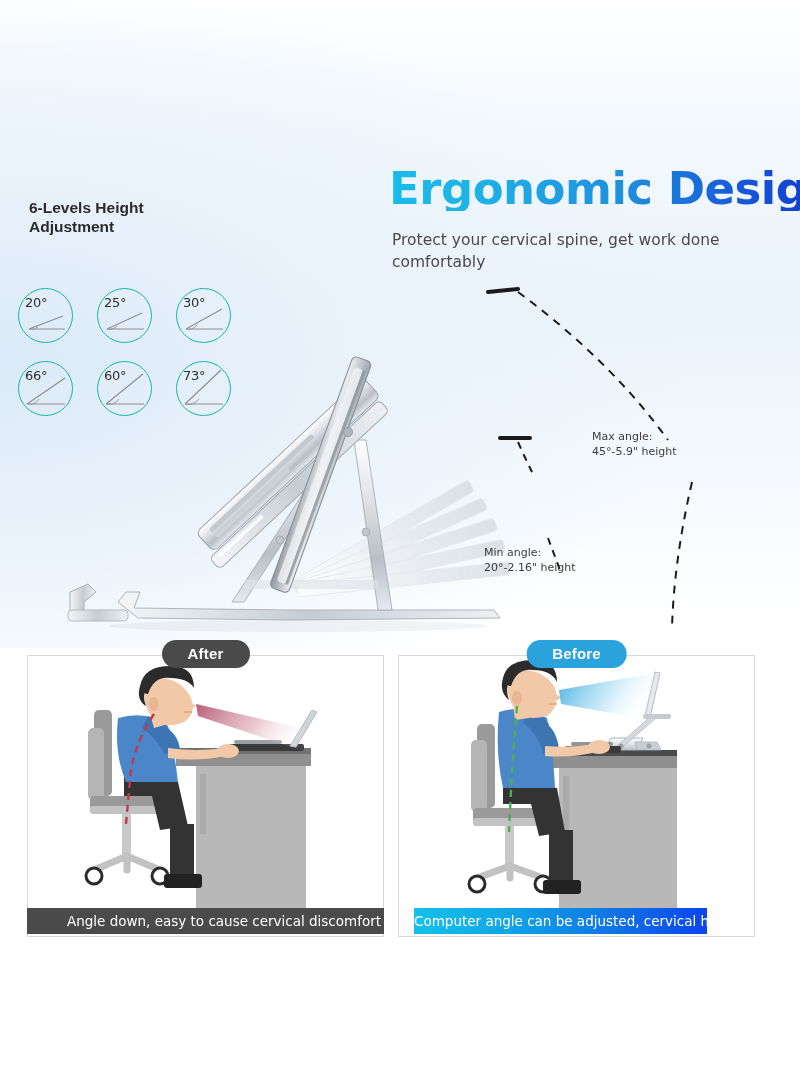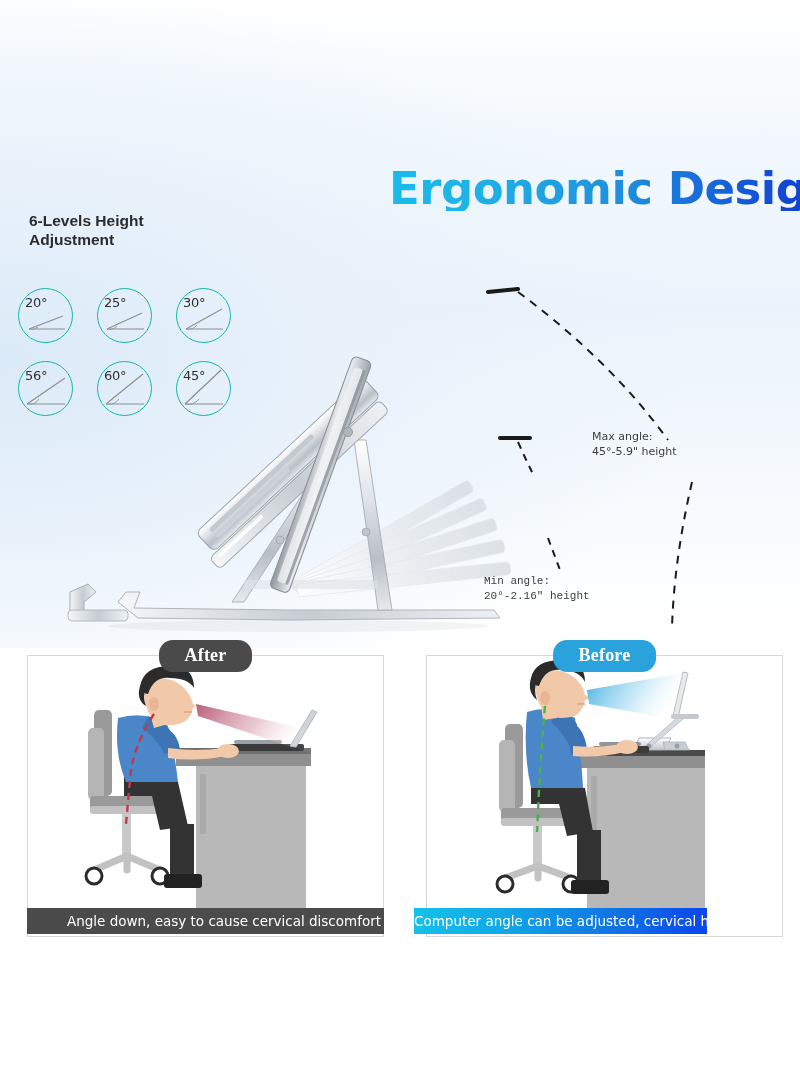--- a/index.html
+++ b/index.html
@@ -37,7 +37,7 @@
 
   
   .levels-title{
-    position:absolute;left:29px;top:211px;width:190px;
+    position:absolute;left:29px;top:198px;width:190px;
     font-size:15.5px;font-weight:bold;color:#2b2b2b;line-height:1.25;
   }
 

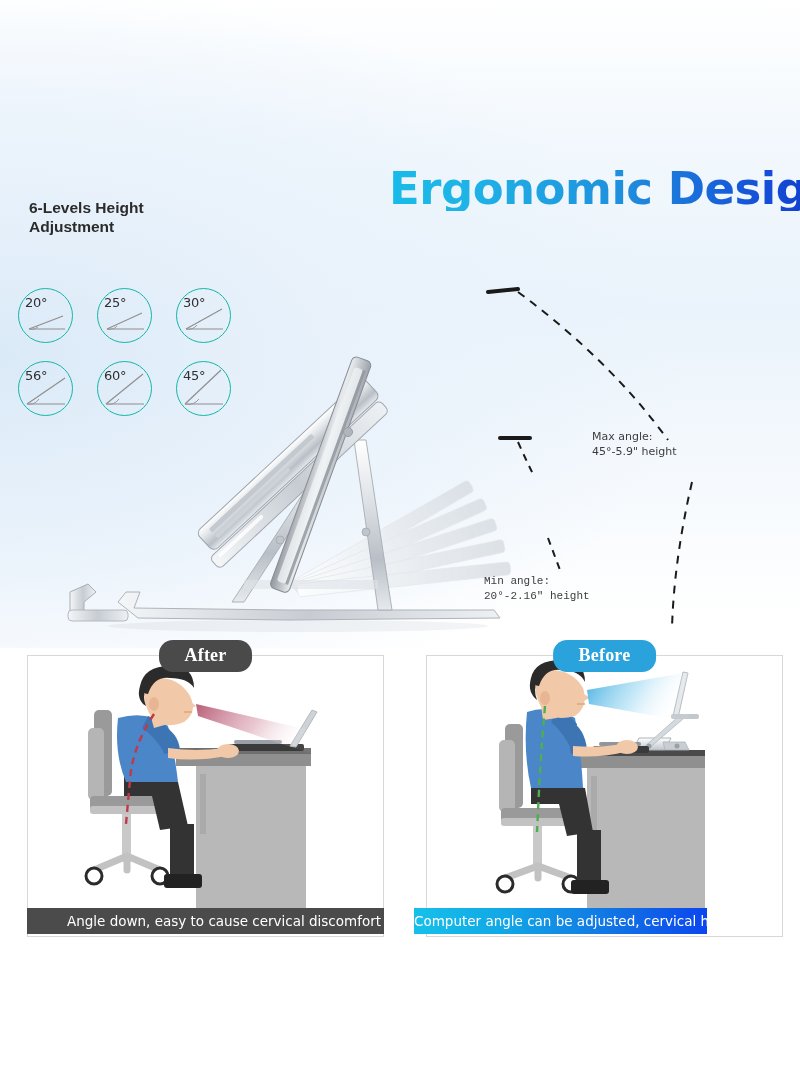--- a/index.html
+++ b/index.html
@@ -187,6 +187,7 @@
   </div>
 
   <div class="hero-title">Ergonomic Design</div>
+  <div class="hero-sub">Protect your cervical spine, get work done comfortably</div>
 
   <div class="levels-title">6-Levels Height Adjustment</div>
 

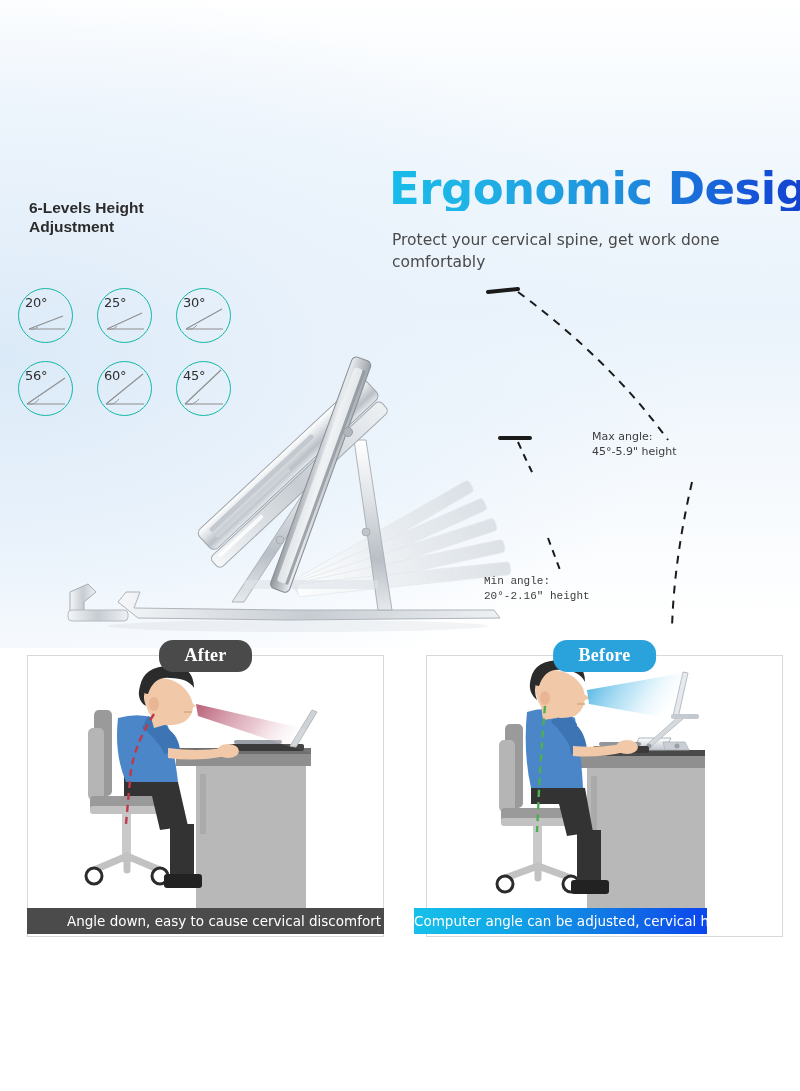--- a/index.html
+++ b/index.html
@@ -220,7 +220,7 @@
     </div>
     <div class="badge-row">
       <div class="badge">
-        <span class="deg">56°</span>
+        <span class="deg">66°</span>
         <svg width="53" height="53" viewBox="0 0 53 53">
           <path d="M8 42 L46 42" stroke="#8e8e8e" stroke-width="1.2" fill="none"></path>
           <path d="M8 42 L46 16" stroke="#8e8e8e" stroke-width="1.2" fill="none"></path>

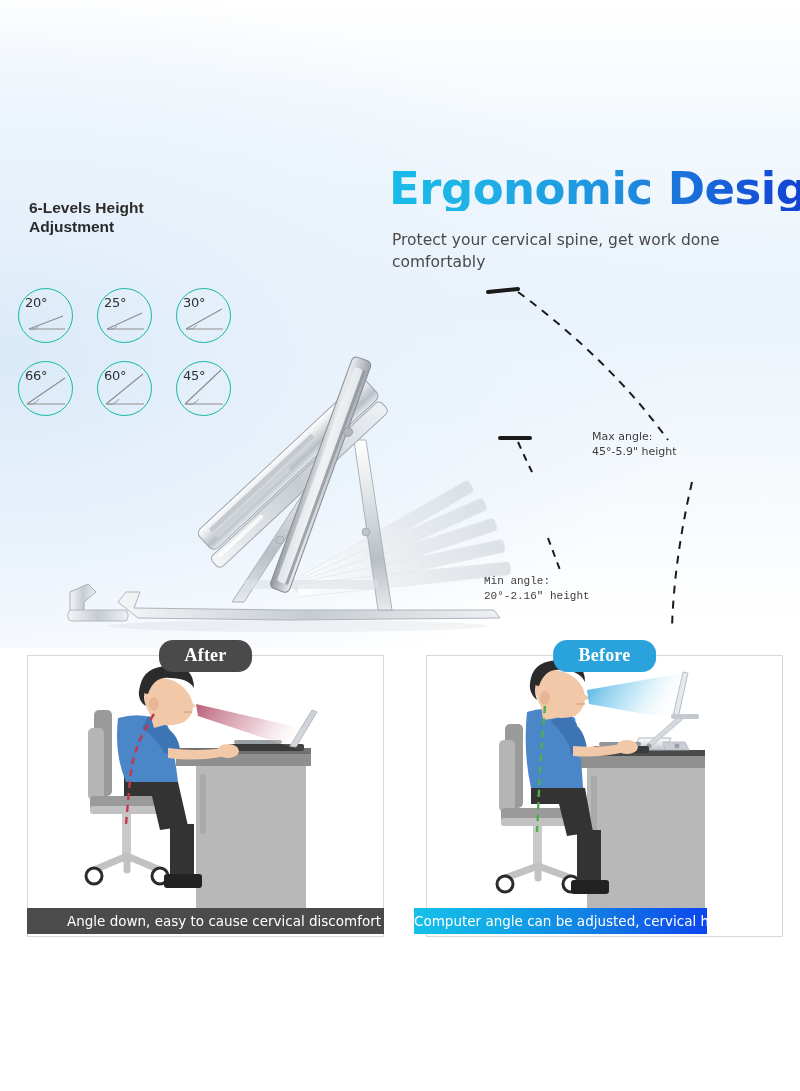--- a/index.html
+++ b/index.html
@@ -236,7 +236,7 @@
         </svg>
       </div>
       <div class="badge">
-        <span class="deg">45°</span>
+        <span class="deg">73°</span>
         <svg width="53" height="53" viewBox="0 0 53 53">
           <path d="M8 42 L46 42" stroke="#8e8e8e" stroke-width="1.2" fill="none"></path>
           <path d="M8 42 L44 8" stroke="#8e8e8e" stroke-width="1.2" fill="none"></path>

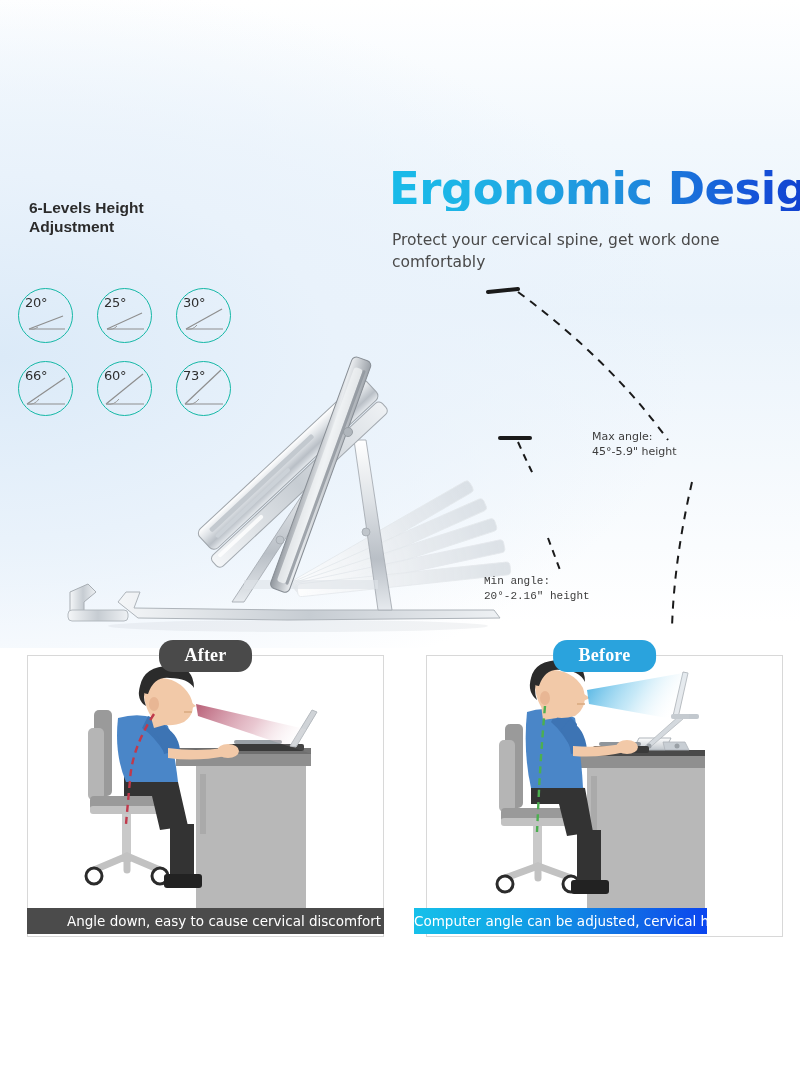--- a/index.html
+++ b/index.html
@@ -65,7 +65,7 @@
     font-family:"DejaVu Sans",sans-serif;white-space:nowrap;
   }
   .callout-max{left:592px;top:430px;}
-  .callout-min{left:484px;top:574px;font-family:Liberation Mono, monospace;}
+  .callout-min{left:484px;top:546px;}
   .callout-lines{position:absolute;left:460px;top:270px;width:340px;height:370px;}
 
   

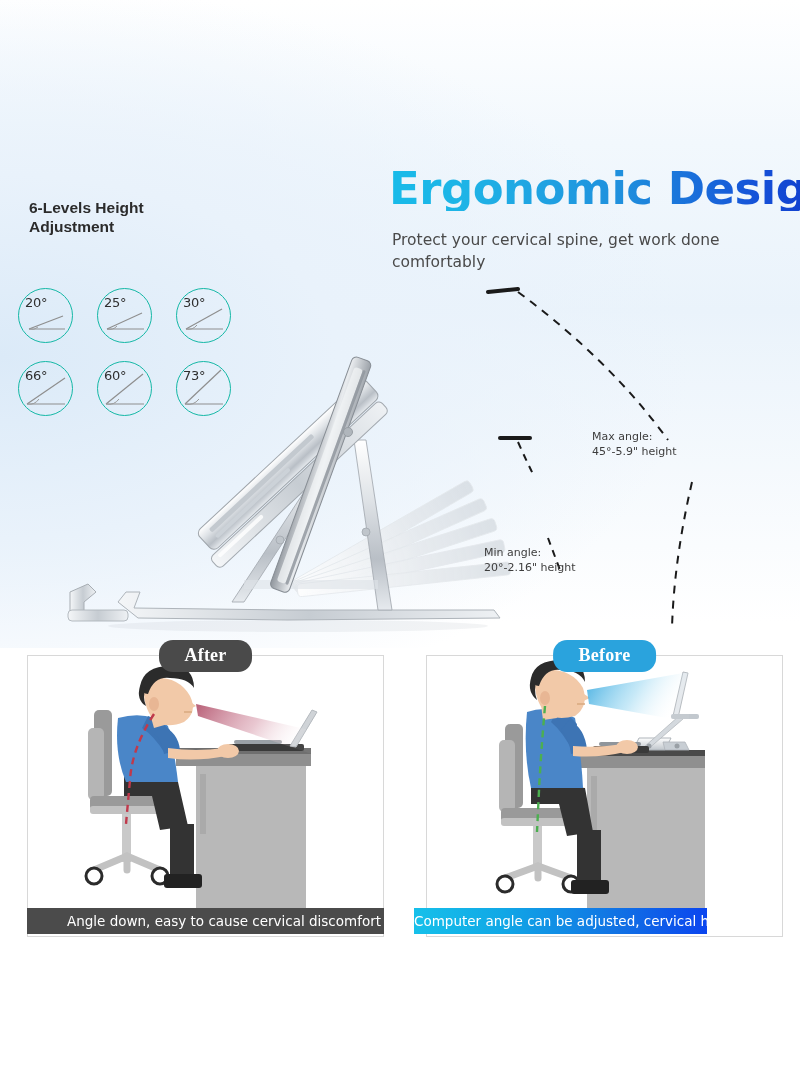--- a/index.html
+++ b/index.html
@@ -80,8 +80,8 @@
   .pill{
     position:absolute;top:-16px;left:50%;transform:translateX(-50%);
     padding:5px 26px 6px;border-radius:14px;
-    font-size:18px;font-weight:bold;color:#ffffff;
-    font-family:Liberation Serif, serif;white-space:nowrap;
+    font-size:15px;font-weight:bold;color:#ffffff;
+    font-family:Liberation Sans, sans-serif;white-space:nowrap;
     letter-spacing:0.2px;
   }
   .pill-after{background:#4a4a4a;}

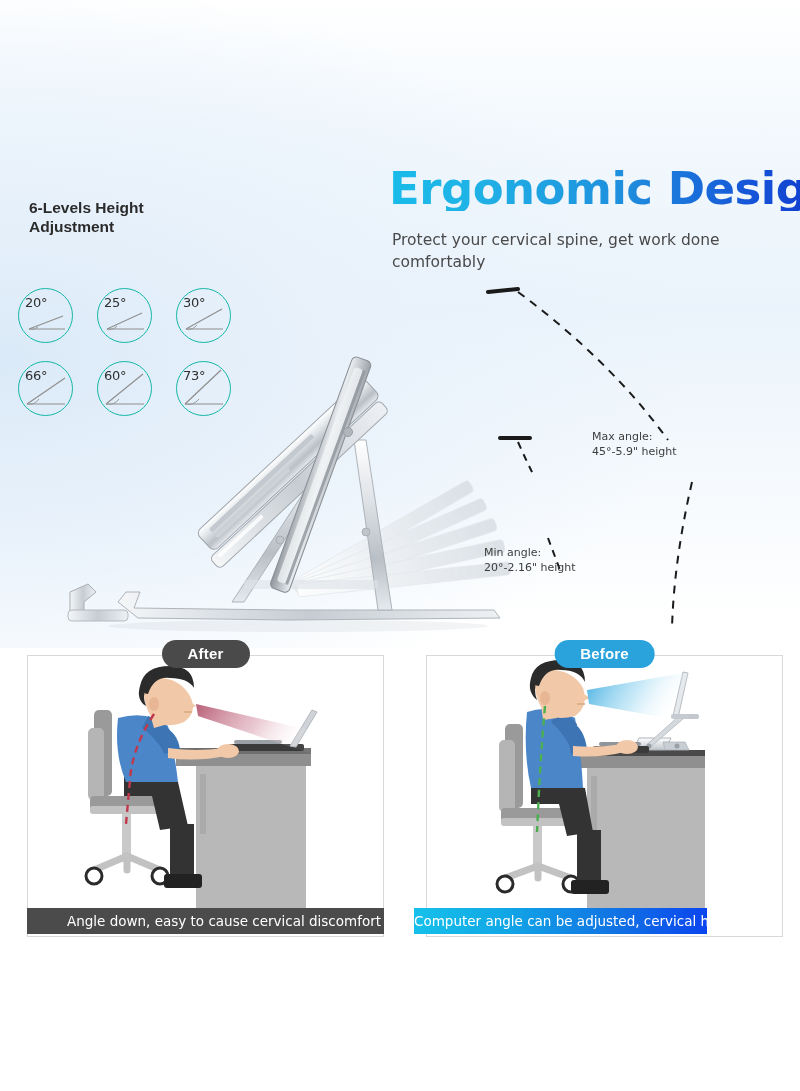--- a/index.html
+++ b/index.html
@@ -74,7 +74,7 @@
     border:1px solid #d8d8d8;background:#ffffff;box-sizing:border-box;
   }
   .panel-left{left:27px;}
-  .panel-right{left:426px;}
+  .panel-right{left:398px;}
   .panel-art{position:absolute;left:0;top:0;width:100%;height:100%;}
 
   .pill{

